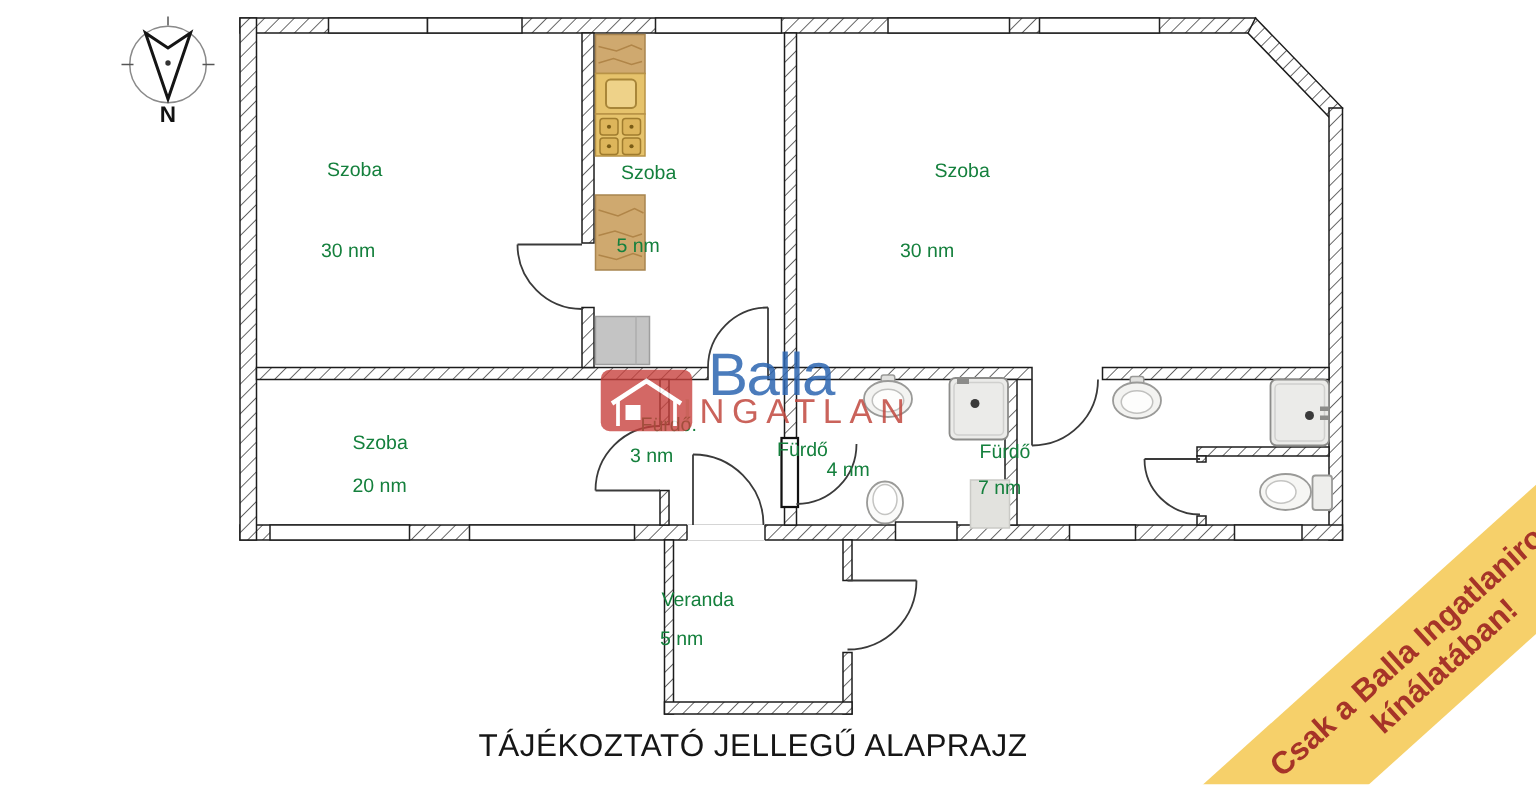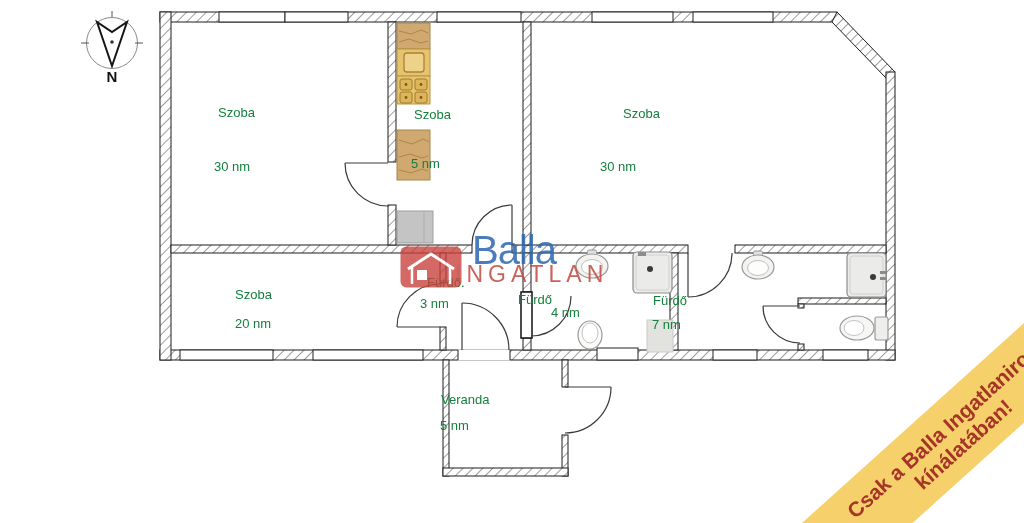--- a/index.html
+++ b/index.html
@@ -220,6 +220,7 @@
     <span>kínálatában!</span>
   </div>
 
+  <div class="footer-text">TÁJÉKOZTATÓ JELLEGŰ ALAPRAJZ</div>
 
 </div>
 

